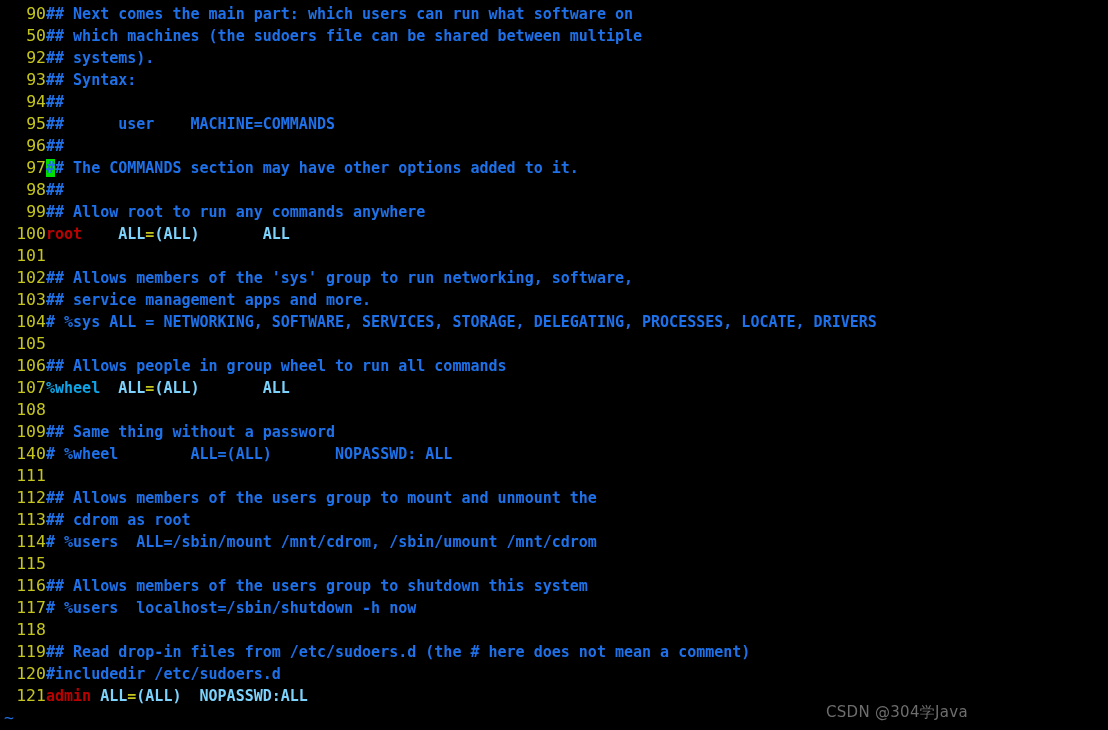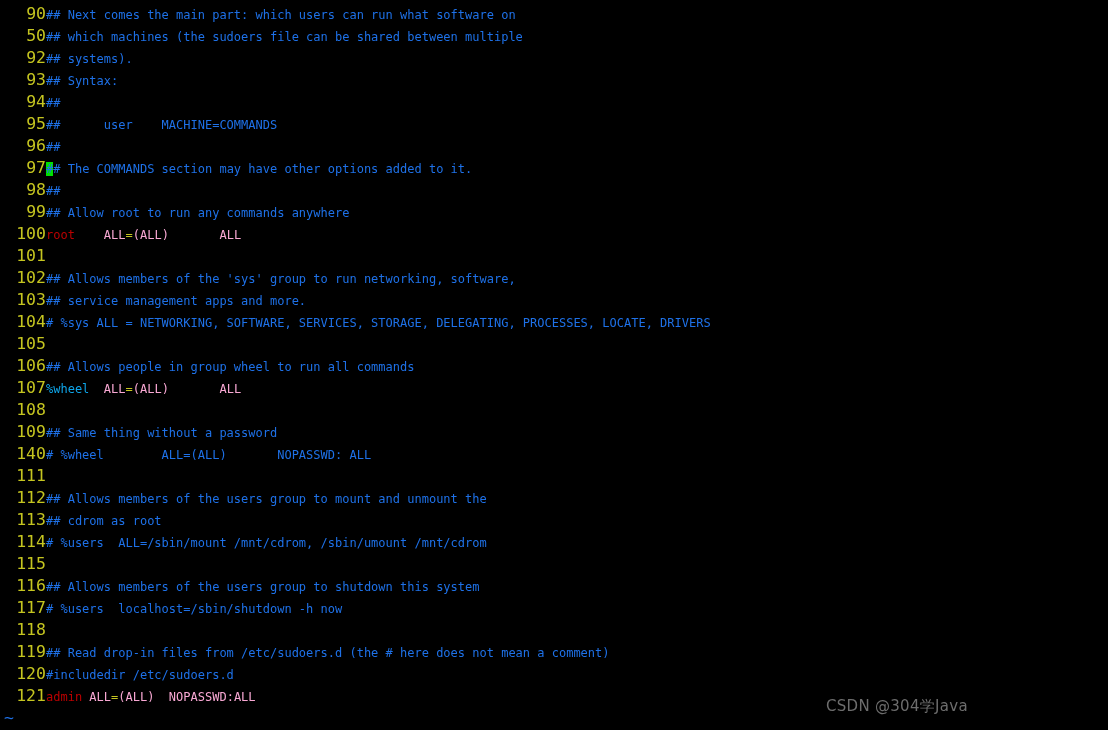--- a/index.html
+++ b/index.html
@@ -47,8 +47,9 @@
   .code {
     display: inline-block;
     white-space: pre;
-    font-size: 12px;
+    font-size: 15px;
     padding-left: 0px;
+    font-weight: bold;
   }
   
   .c-comment { color: #1e71e8; }       

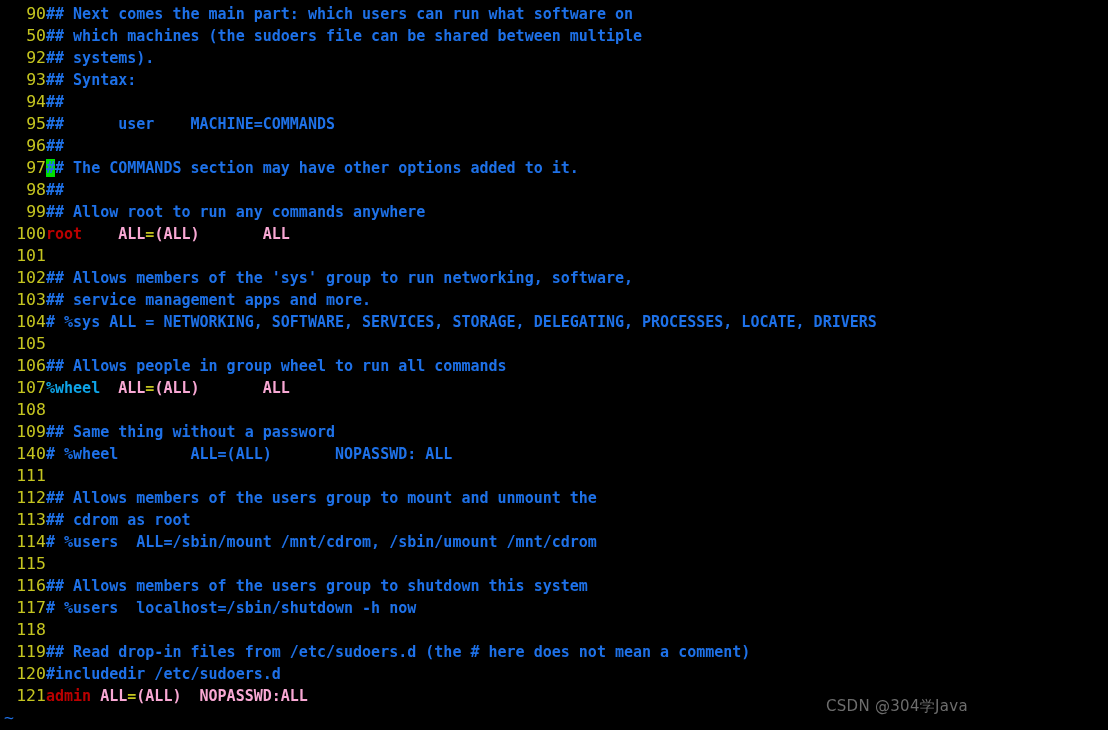--- a/index.html
+++ b/index.html
@@ -54,7 +54,7 @@
   
   .c-comment { color: #1e71e8; }       
   .c-ident   { color: #bb0000; }       
-  .c-spec    { color: #f9a8d4; text-align: right; }       
+  .c-spec    { color: #7dd3fc; text-align: right; }       
   .c-op      { color: #c5c520; }       
   .c-group   { color: #0ea5e9; }       
   .c-plain   { color: #cccccc; }

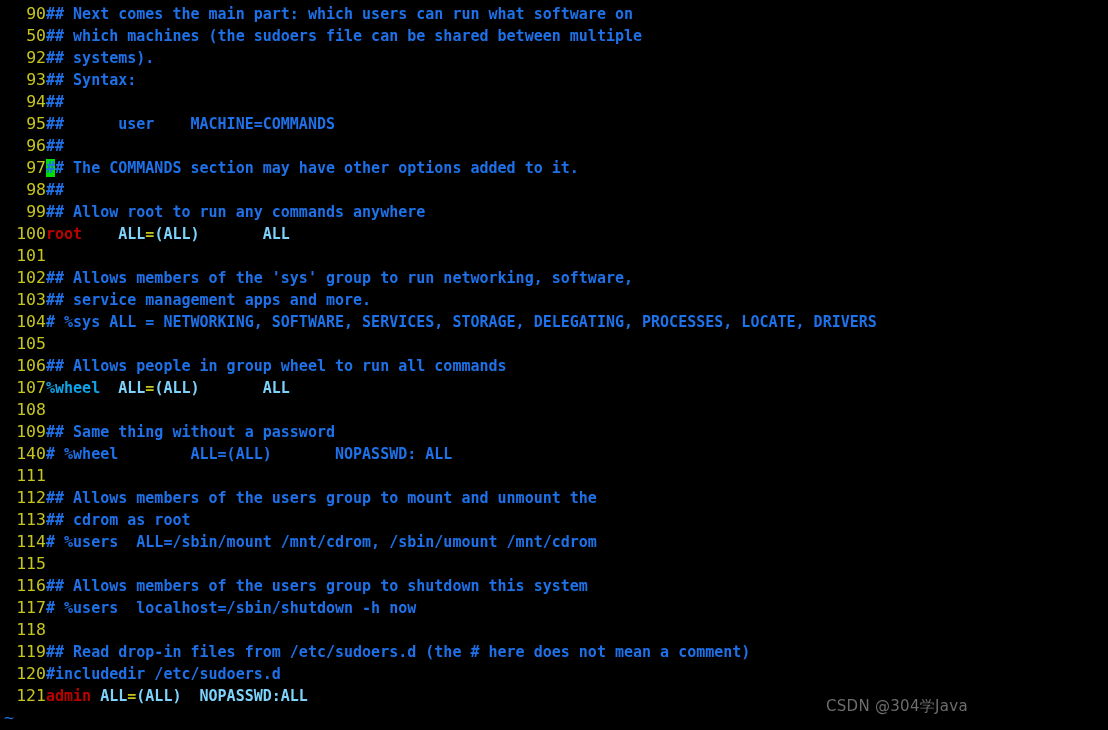--- a/index.html
+++ b/index.html
@@ -72,7 +72,7 @@
   #watermark {
     position: absolute;
     right: 12px;
-    bottom: 14px;
+    bottom: 8px;
     color: #6d6d6d;
     font-family: "DejaVu Sans", "Liberation Sans", sans-serif;
     font-size: 15px;

